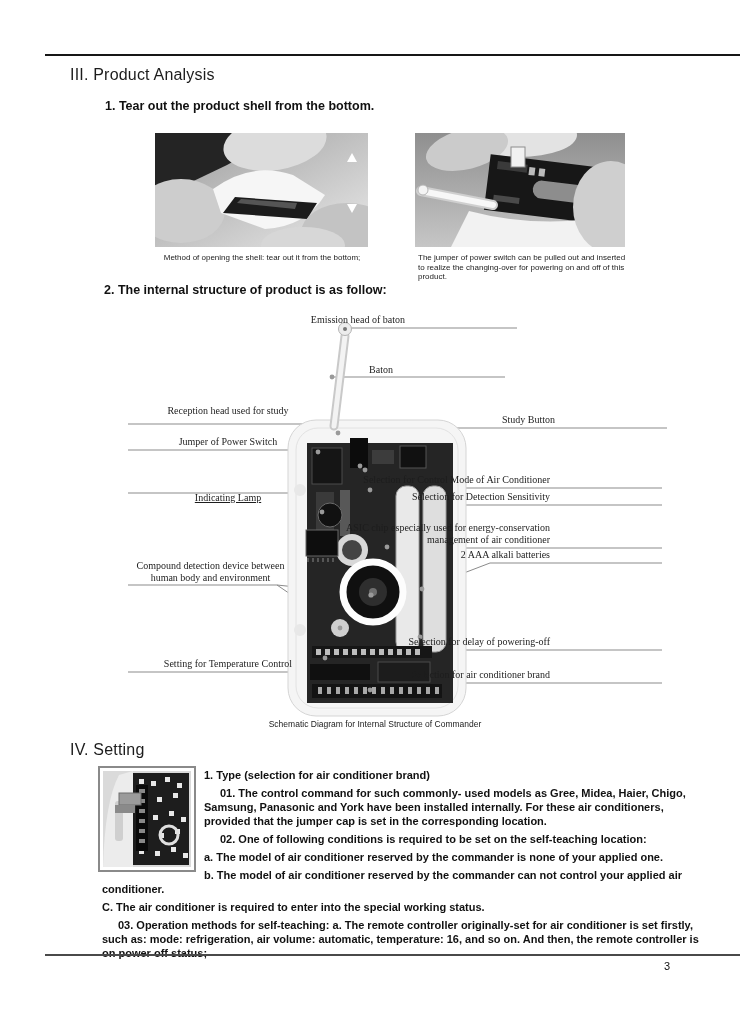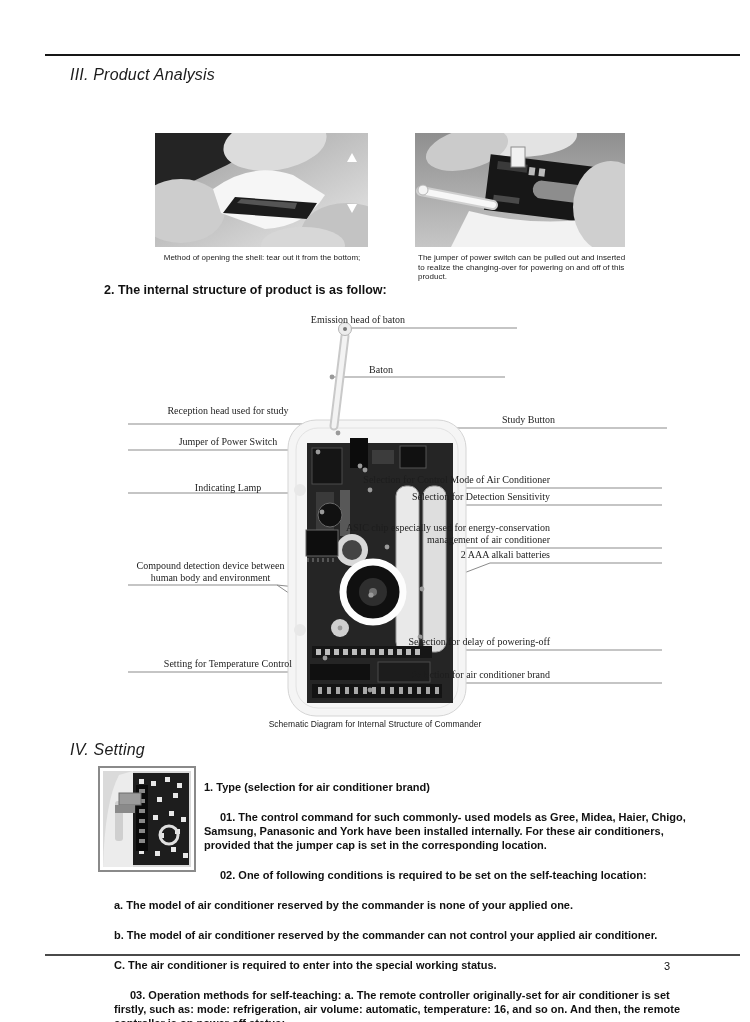--- a/index.html
+++ b/index.html
@@ -8,7 +8,7 @@
   .top-rule{position:absolute;left:45px;top:54px;width:695px;border-top:2px solid #161616;}
   .bottom-rule{position:absolute;left:45px;top:954px;width:695px;border-top:2px solid #4a4a4a;}
   .pagenum{position:absolute;left:664px;top:960px;font-size:11px;color:#111;}
-  .h-title{position:absolute;margin:0;font-size:16px;font-weight:400;color:#1c1c1c;letter-spacing:.2px;font-style:italic;}
+  .h-title{position:absolute;margin:0;font-size:16px;font-weight:400;color:#1c1c1c;letter-spacing:.2px;}
   #t3{left:70px;top:66px;}
   #t4{left:70px;top:741px;}
   .step{position:absolute;font-size:12.5px;font-weight:700;color:#111;}

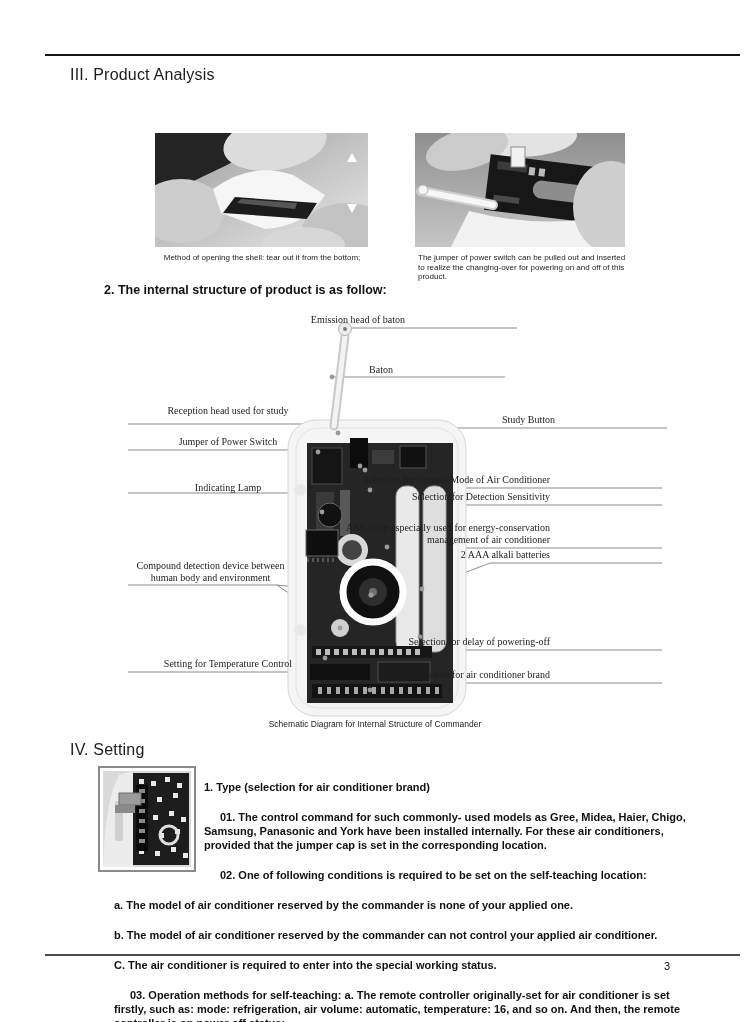--- a/index.html
+++ b/index.html
@@ -39,6 +39,7 @@
   <div class="top-rule"></div>
 
   <h1 class="h-title" id="t3">III. Product Analysis</h1>
+  <div class="step" id="s1">1.  Tear out the product shell from the bottom.</div>
 
   <figure class="photo" id="ph1">
     <svg width="213" height="114" viewBox="0 0 213 114">

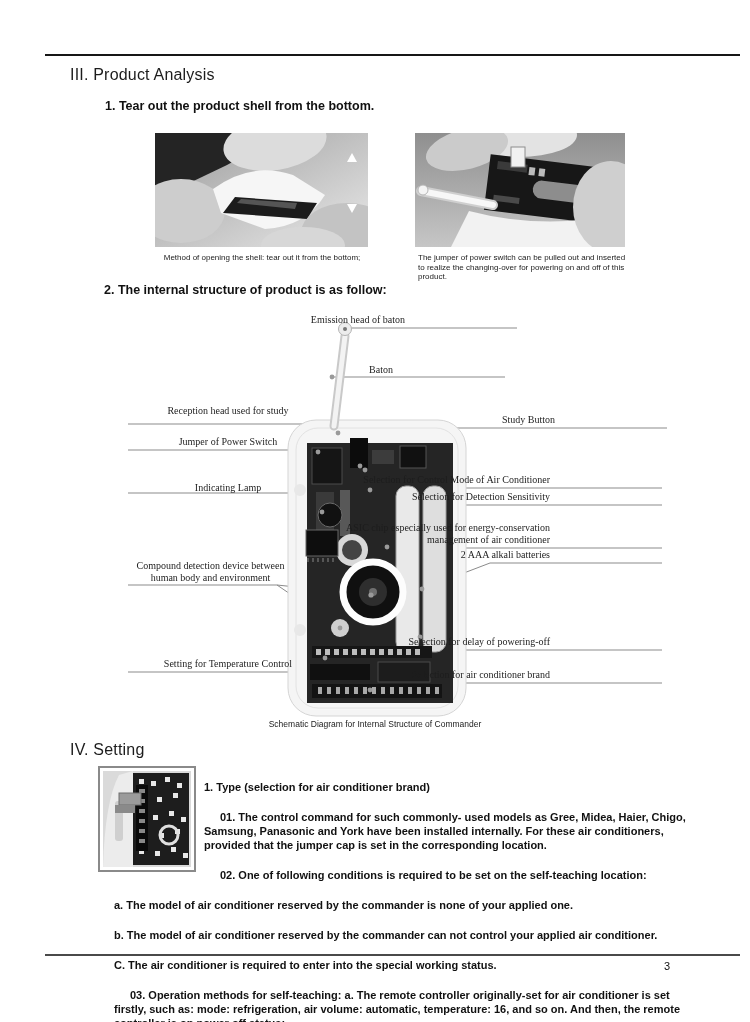--- a/index.html
+++ b/index.html
@@ -222,7 +222,7 @@
     <div class="lbl r" style="right:88px;top:359px;width:230px;">Selection for air conditioner brand</div>
     <div class="lbl" style="left:128px;top:95px;width:200px;">Reception head used for study</div>
     <div class="lbl" style="left:128px;top:126px;width:200px;">Jumper of Power Switch</div>
-    <div class="lbl" style="left:128px;top:172px;width:200px;">Indicating Lamp</div>
+    <div class="lbl" style="left:128px;top:182px;width:200px;text-decoration:underline;">Indicating Lamp</div>
     <div class="lbl" style="left:128px;top:250px;width:165px;">Compound detection device between human body and environment</div>
     <div class="lbl" style="left:128px;top:348px;width:200px;">Setting for Temperature Control</div>
   </div>

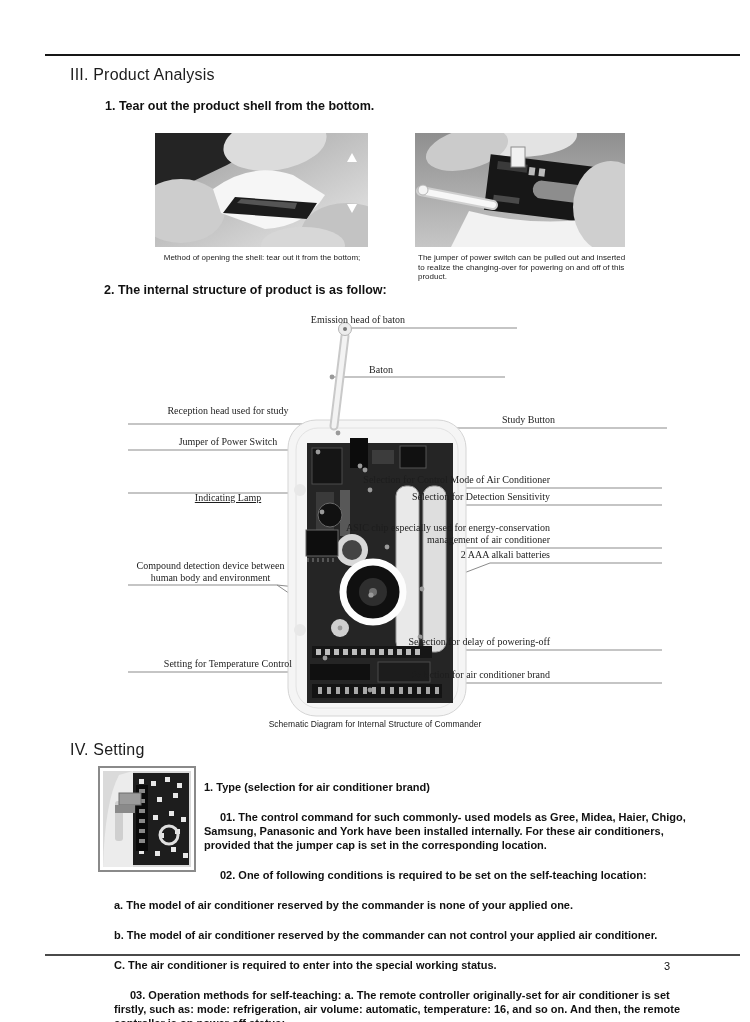--- a/index.html
+++ b/index.html
@@ -26,7 +26,7 @@
   .lbl.r{text-align:right;}
   .schcap{position:absolute;left:0;top:719px;width:750px;text-align:center;font-size:8.5px;color:#222;}
   .setting{position:absolute;left:98px;top:764px;width:614px;font-size:11px;line-height:14px;font-weight:700;color:#111;}
-  .setting p{margin:16px;}
+  .setting p{margin:4px;}
   .setting .ind{text-indent:16px;}
   .thumb{float:left;width:98px;height:106px;margin:2px 8px 4px 0;border:2px solid #8a8a8a;background:#fff;padding:3px;box-sizing:border-box;}
   .thumb svg{display:block;}

